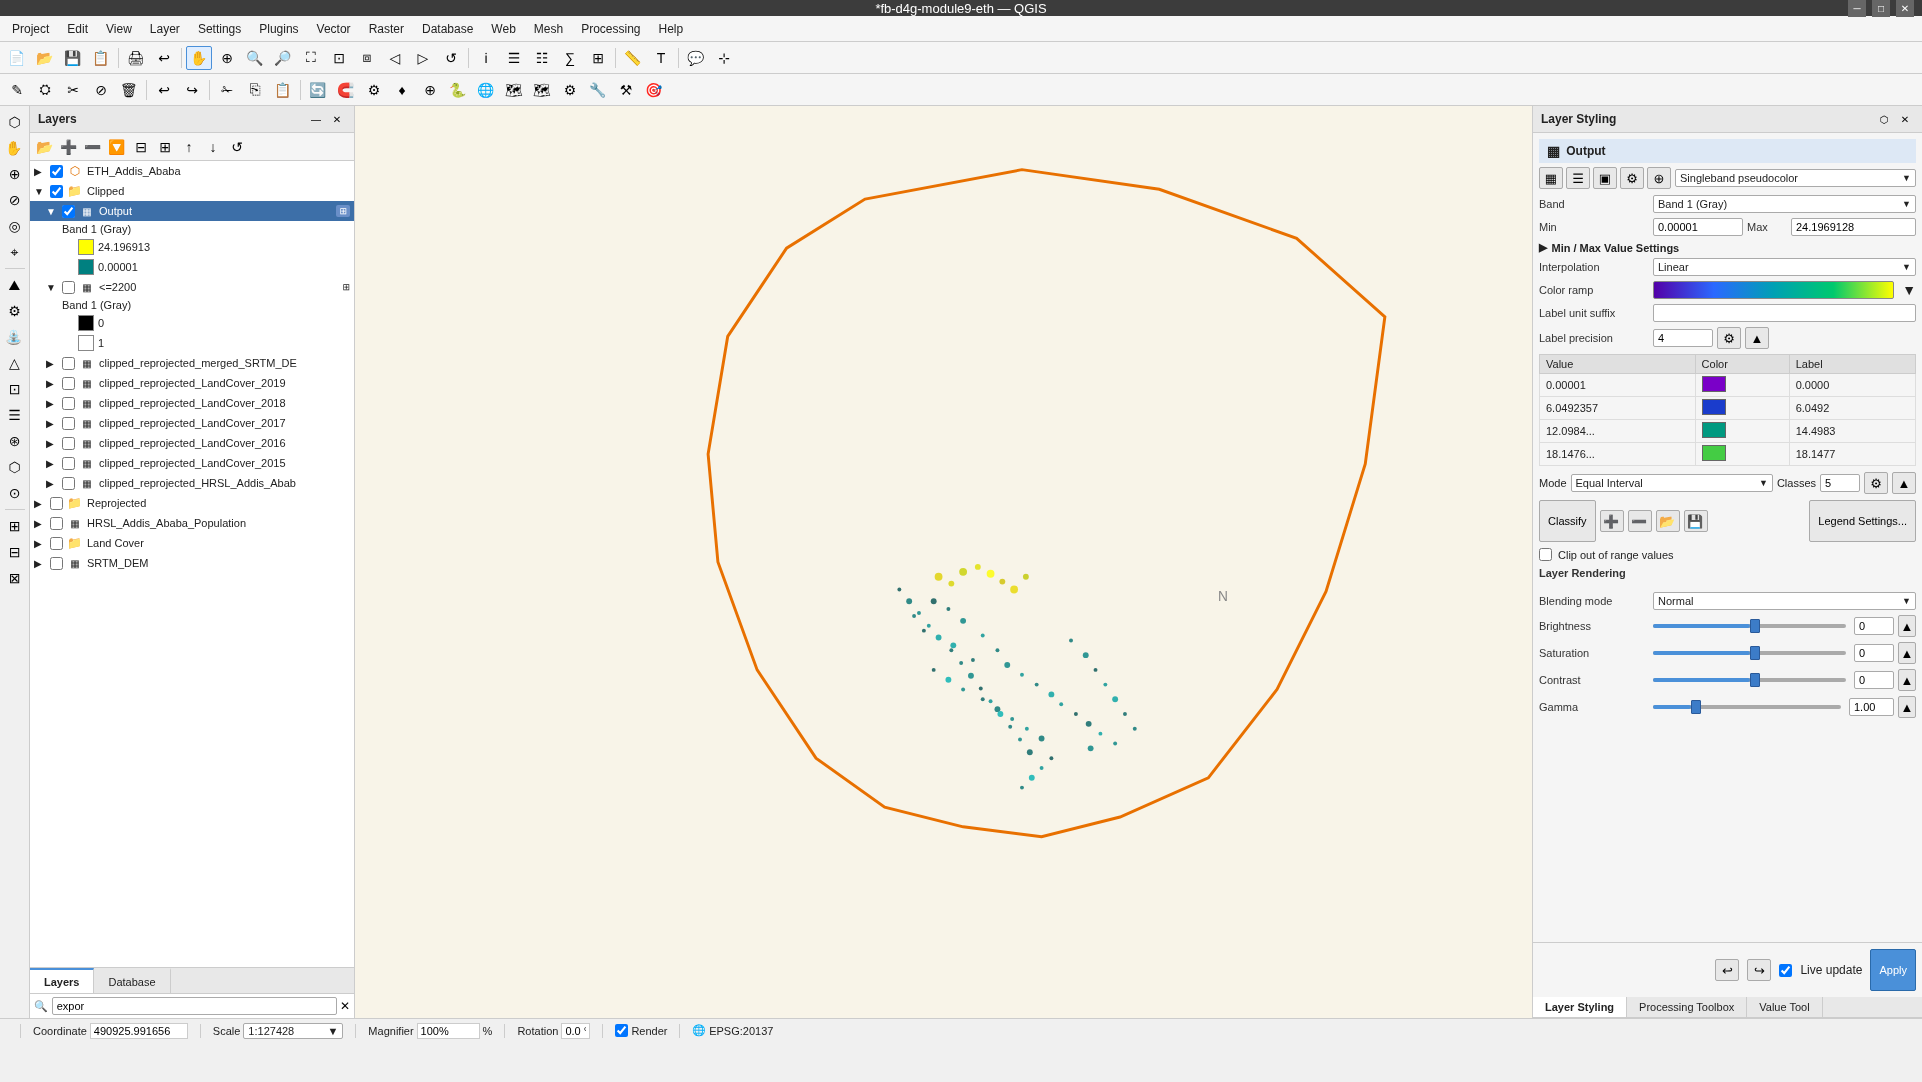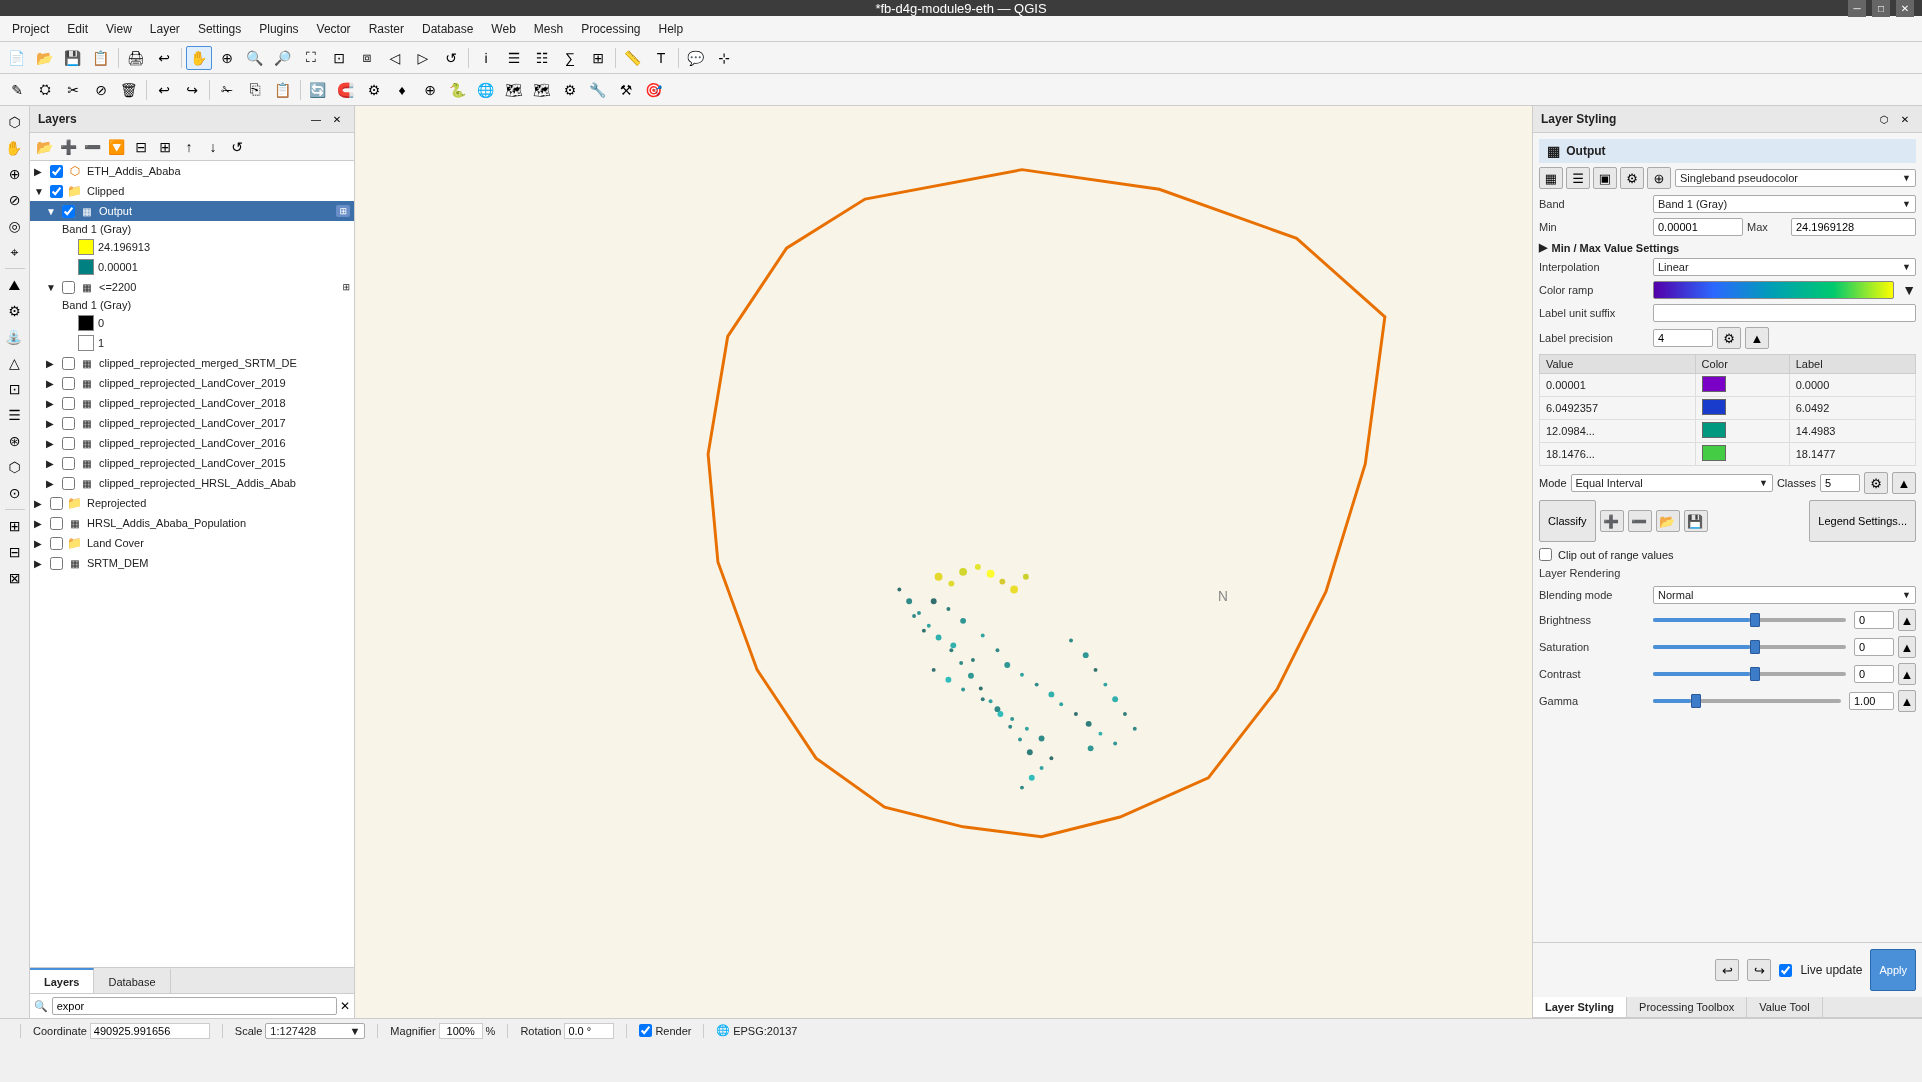--- a/index.html
+++ b/index.html
@@ -54,7 +54,7 @@
 
     #styling-content { flex: 1; overflow-y: auto; padding: 6px; }
 
-    .section-label { font-weight: normal; font-size: 11px; color: #333; margin: 6px 0 7px 0; }
+    .section-label { font-weight: bold; font-size: 11px; color: #333; margin: 6px 0 13px 0; }
     .form-row { display: flex; align-items: center; margin-bottom: 5px; gap: 4px; }
     .form-label { width: 110px; font-size: 11px; color: #333; flex-shrink: 0; }
 

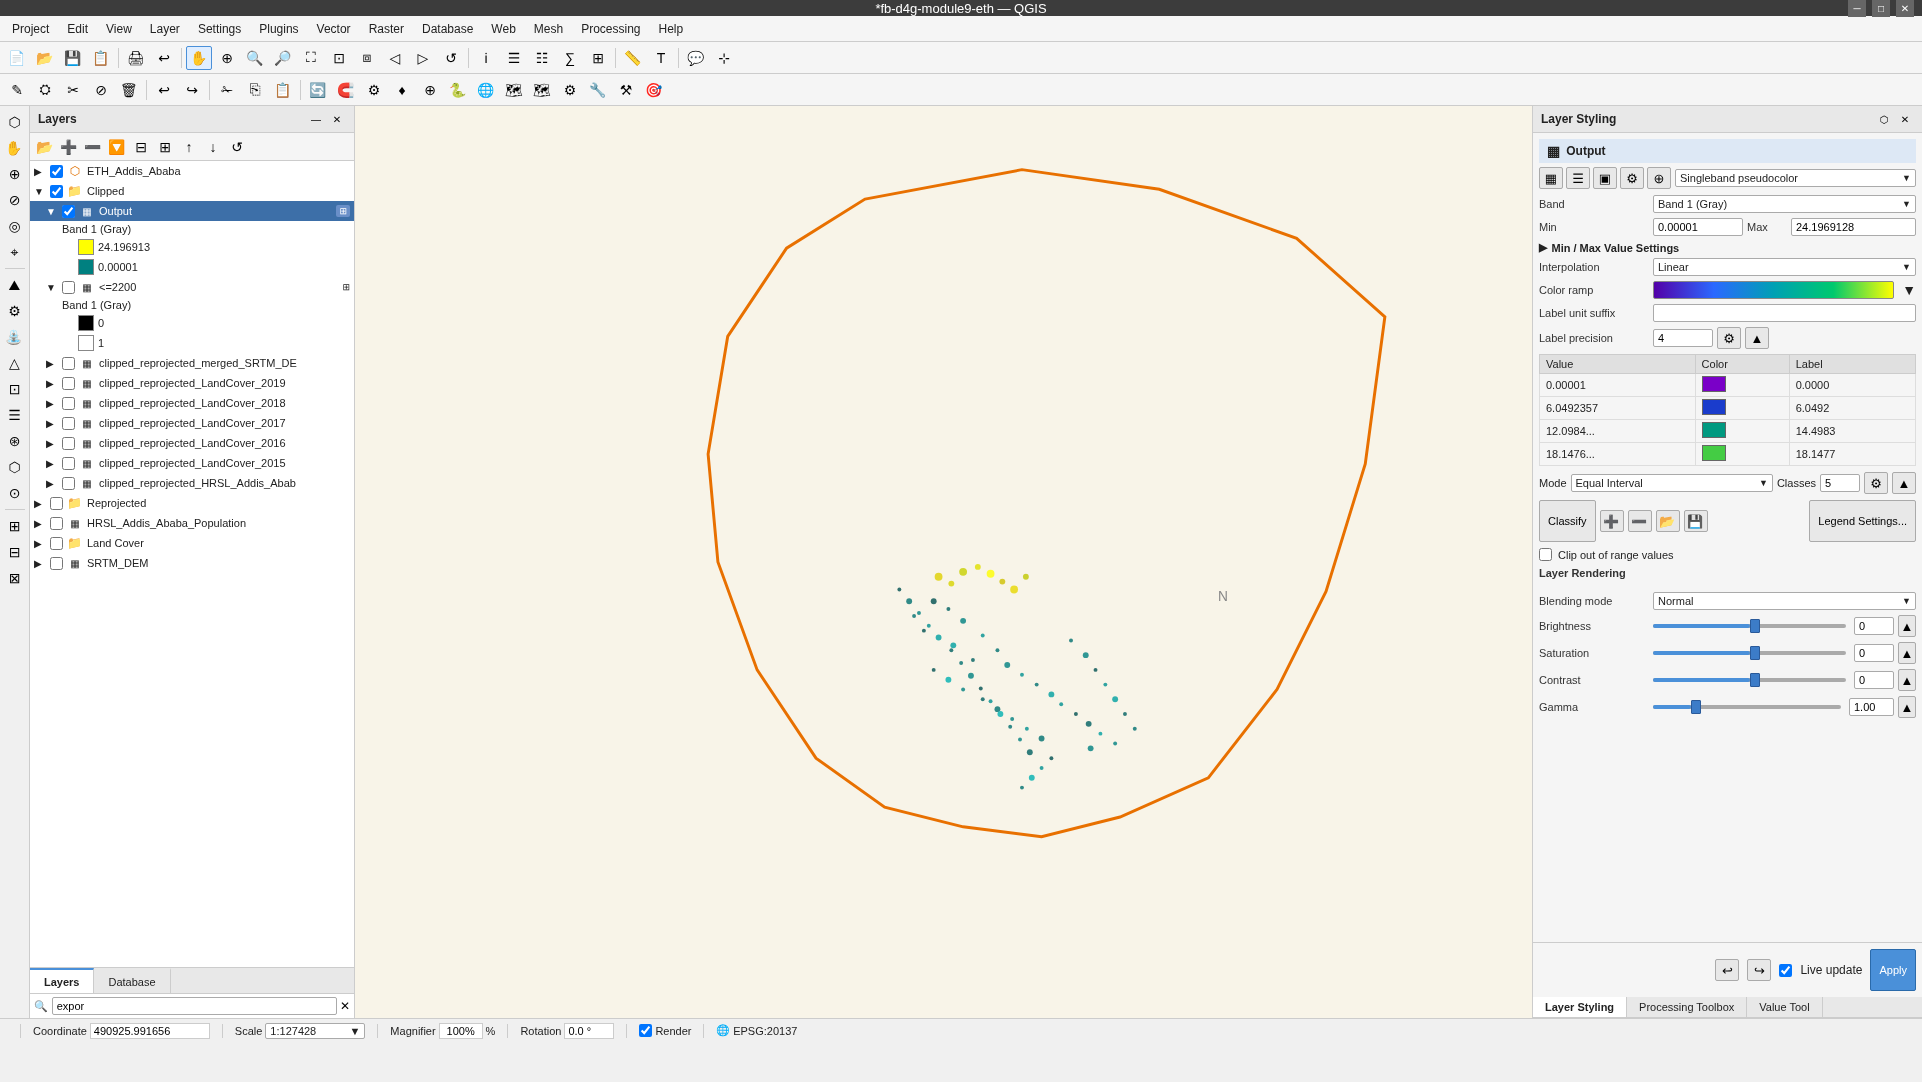--- a/index.html
+++ b/index.html
@@ -681,7 +681,7 @@
   <div class="status-sep"></div>
   <div class="status-item">
     <span>Coordinate</span>
-    <input type="text" style="width: 120px; font-size: 11px; border: 1px solid rgb(204, 204, 204); padding: 1px 3px;" value="490925.991656">
+    <input type="text" style="width: 98px; font-size: 11px; border: 1px solid rgb(204, 204, 204); padding: 1px 3px;" value="490925.991656">
   </div>
   <div class="status-sep"></div>
   <div class="status-item">

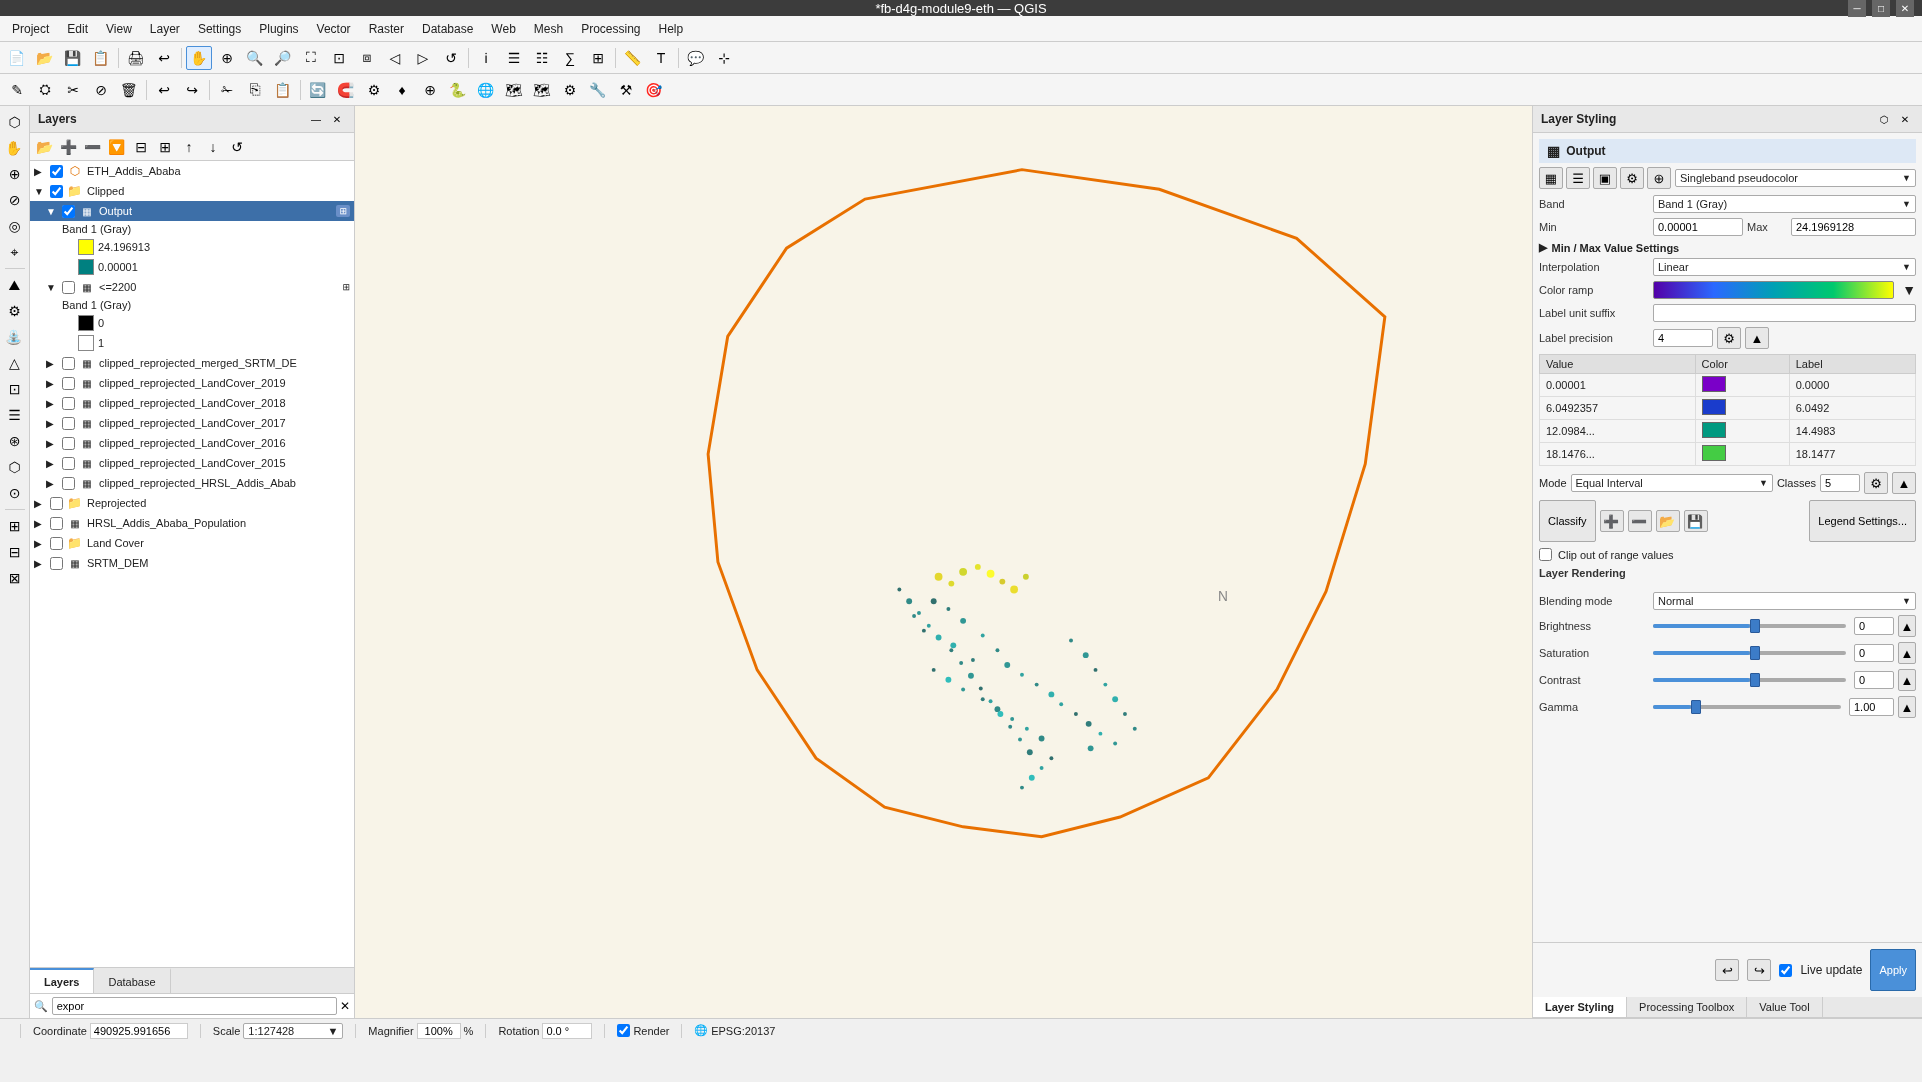--- a/index.html
+++ b/index.html
@@ -694,7 +694,7 @@
   <div class="status-sep"></div>
   <div class="status-item">
     <span>Magnifier</span>
-    <input type="text" style="width: 44px; font-size: 11px; border: 1px solid rgb(204, 204, 204); padding: 1px 3px; text-align: center;" value="100%">
+    <input type="text" style="width: 63px; font-size: 11px; border: 1px solid rgb(204, 204, 204); padding: 1px 3px;" value="100%">
     <span style="font-size:11px;">%</span>
   </div>
   <div class="status-sep"></div>

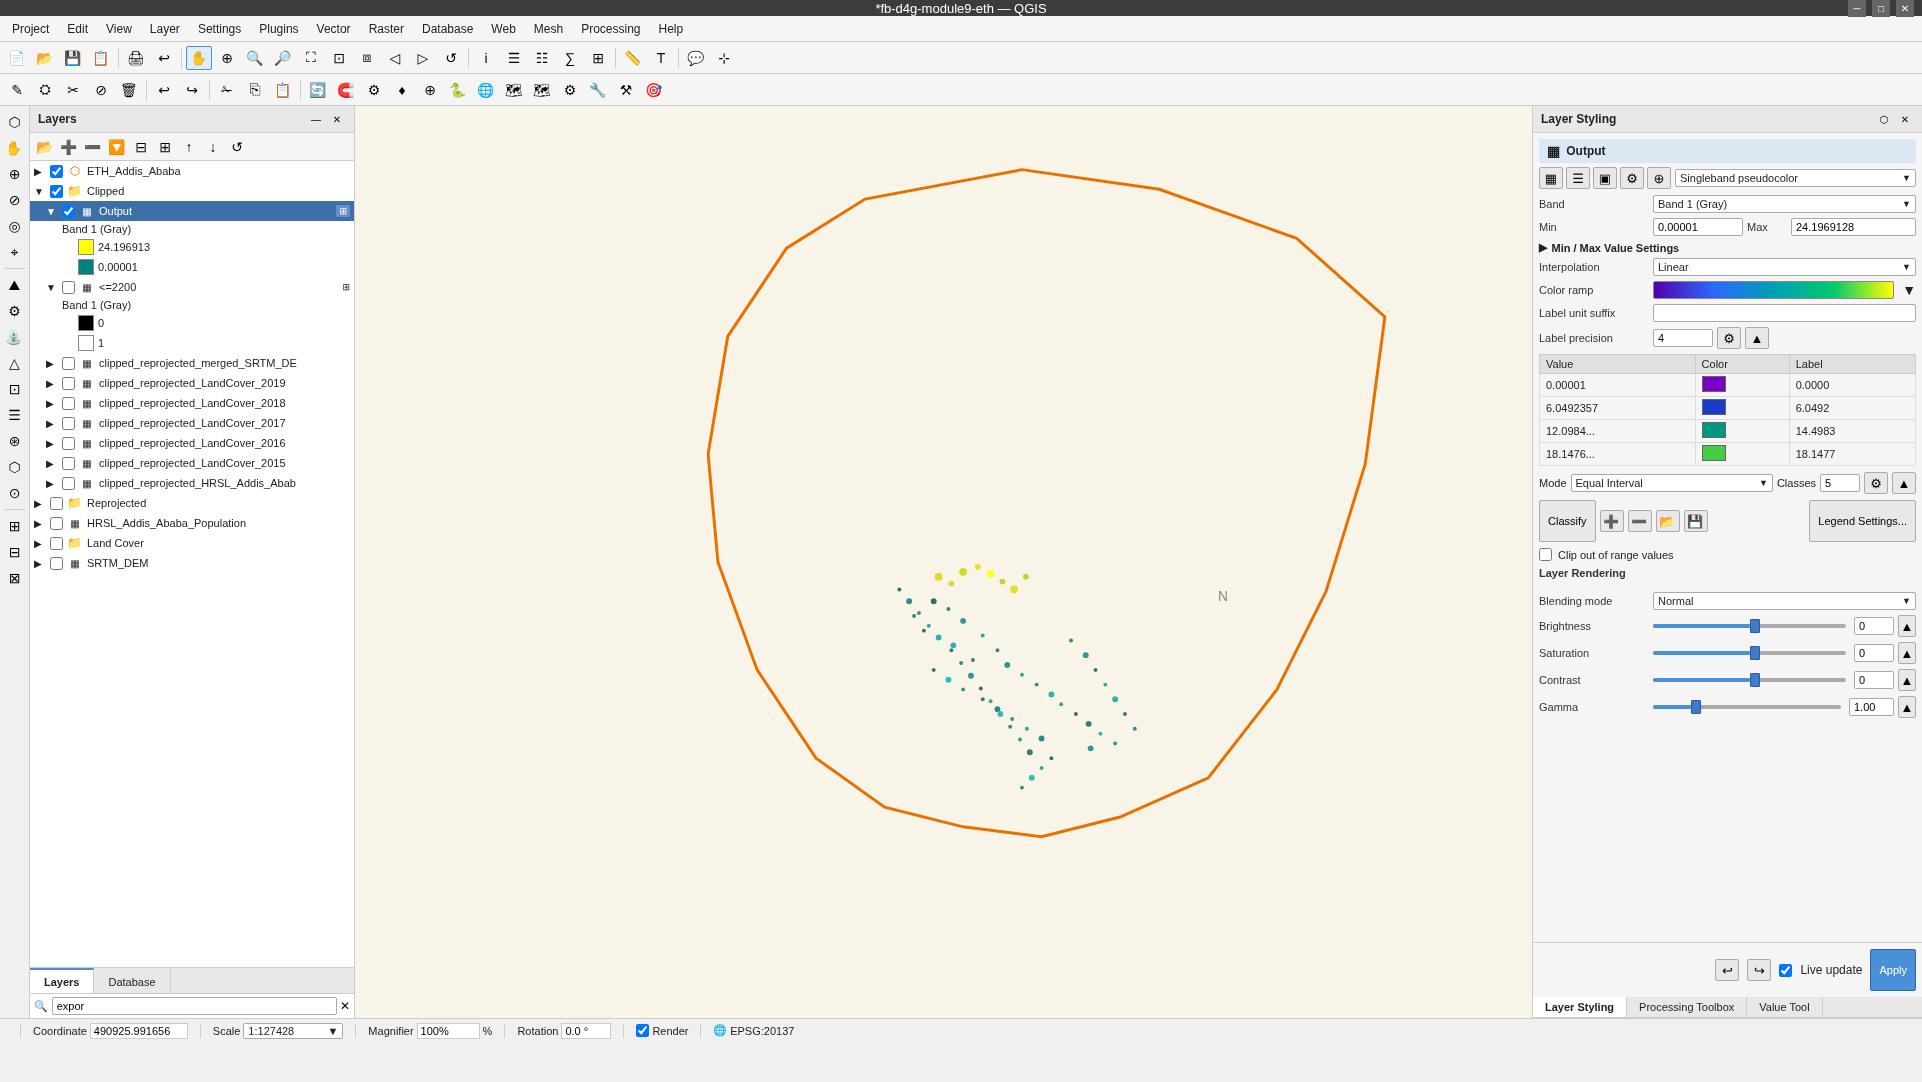--- a/index.html
+++ b/index.html
@@ -700,7 +700,7 @@
   <div class="status-sep"></div>
   <div class="status-item">
     <span>Rotation</span>
-    <input type="text" style="width: 50px; font-size: 11px; border: 1px solid rgb(204, 204, 204); padding: 1px 3px;" value="0.0 °">
+    <input type="text" style="width: 29px; font-size: 11px; border: 1px solid rgb(204, 204, 204); padding: 1px 3px;" value="0.0 °">
   </div>
   <div class="status-sep"></div>
   <div class="status-item">

